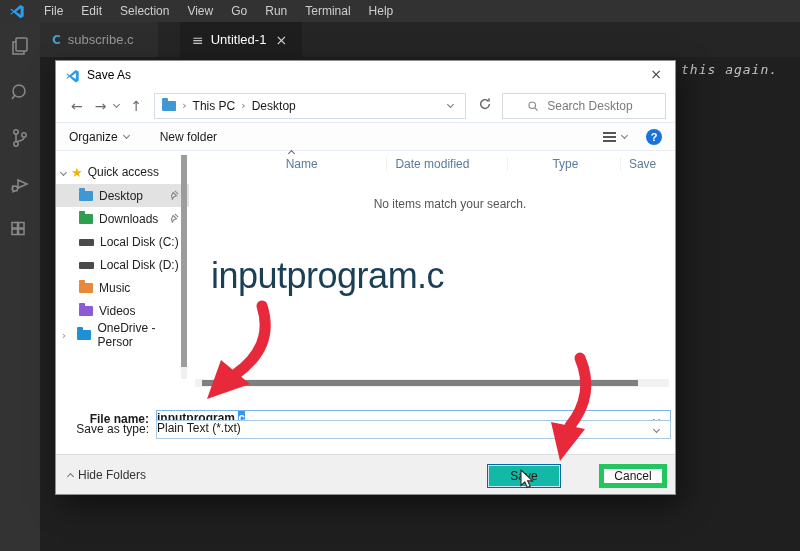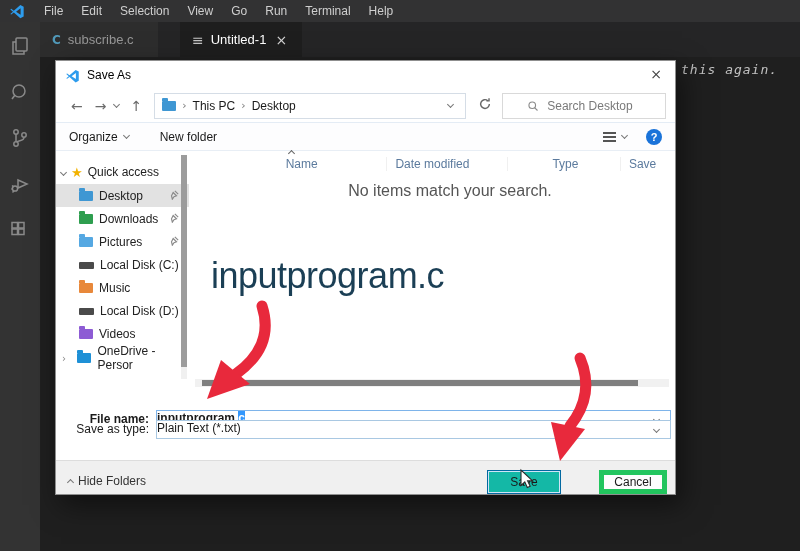--- a/index.html
+++ b/index.html
@@ -75,7 +75,7 @@
   .col-date { width:27%; padding-left:8px; border-right:1px solid #f0f0f0; }
   .col-type { width:17%; padding-left:8px; border-right:1px solid #f0f0f0;margin-left:36px; }
   .col-size { width:12%; padding-left:8px; }
-  .empty-msg { text-align:center; margin-top:7px; color:#555; font-size:16px;padding-left:36px; }
+  .empty-msg { text-align:center; margin-top:22px; color:#555; font-size:12px;padding-left:36px; }
   .h-scroll { position:absolute; bottom:6px; left:6px; right:6px; height:8px; background:#f1f1f1; }
   .h-scroll .thumb { position:absolute; top:1px; left:7px; width:92%; height:6px; background:#7f7f7f; }
 

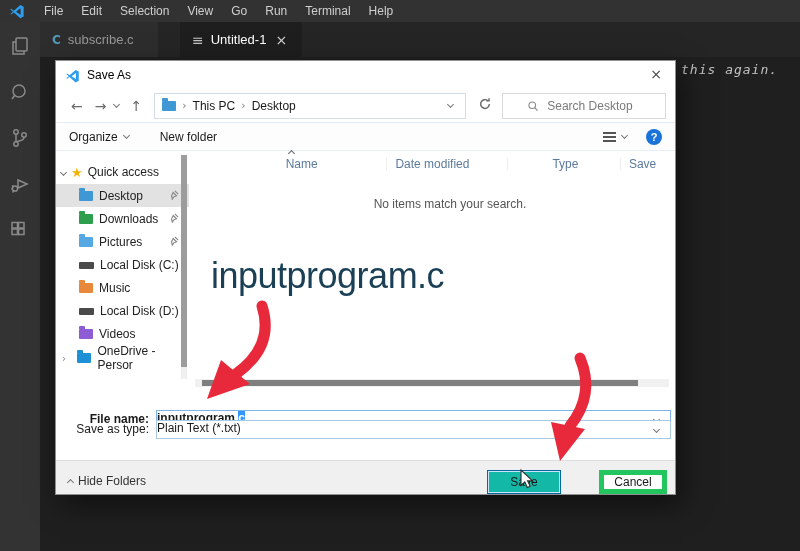--- a/index.html
+++ b/index.html
@@ -230,13 +230,6 @@
             </svg></span>
       </div>
       <div class="qa-item">
-        <span class="fold f-pictures"></span>
-        <span>Pictures</span>
-        <span class="pin"><svg viewBox="0 0 12 12">
-              <path d="M7 1 l4 4 M5 3 l4 4 -3 1 -2 3 -1 -4 z"></path>
-            </svg></span>
-      </div>
-      <div class="qa-item">
         <span class="drive"></span>
         <span>Local Disk (C:)</span>
       </div>

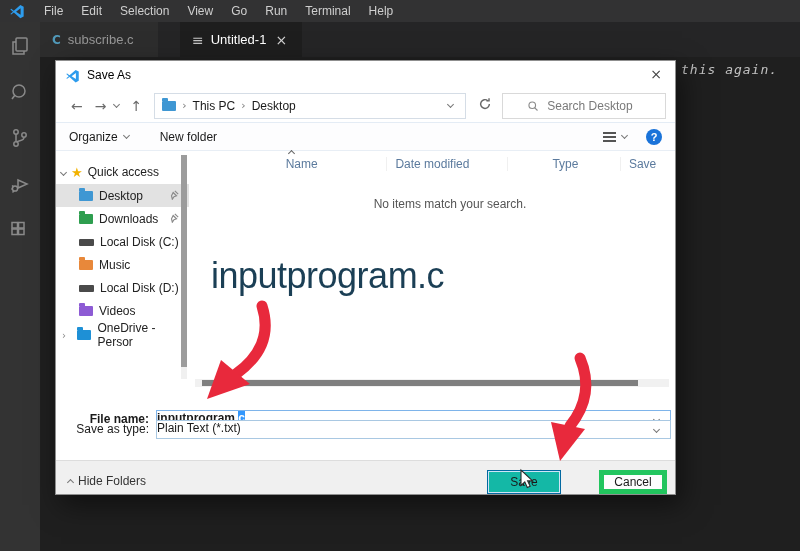--- a/index.html
+++ b/index.html
@@ -234,12 +234,12 @@
         <span>Local Disk (C:)</span>
       </div>
       <div class="qa-item">
+        <span class="drive"></span>
+        <span>Local Disk (D:)</span>
+      </div>
+      <div class="qa-item">
         <span class="fold f-music"></span>
         <span>Music</span>
-      </div>
-      <div class="qa-item">
-        <span class="drive"></span>
-        <span>Local Disk (D:)</span>
       </div>
       <div class="qa-item">
         <span class="fold f-videos"></span>

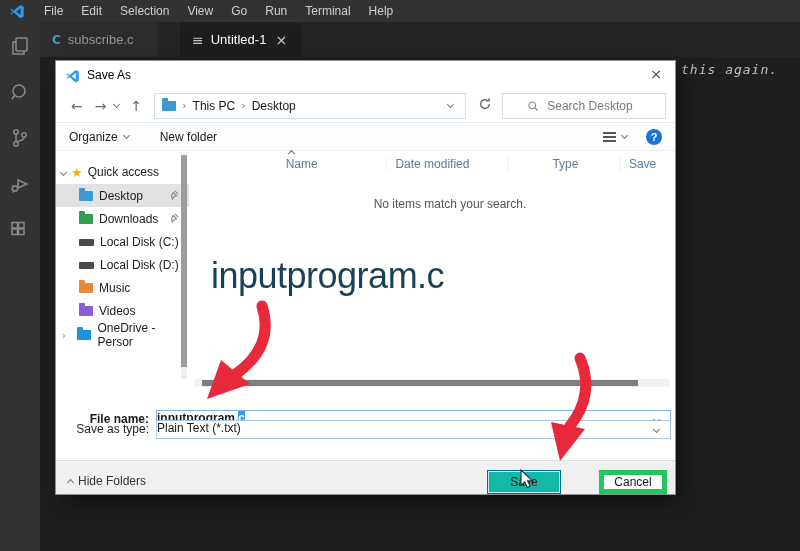--- a/index.html
+++ b/index.html
@@ -88,7 +88,7 @@
   .sel-text { background:#3297fd; color:#fff; }
   .combo-chev { position:absolute; right:6px; top:6px; }
 
-  .dlg-footer { position:absolute; left:0; right:0; bottom:0; height:34px; background:#f0f0f0; border-top:1px solid #ddd; }
+  .dlg-footer { position:absolute; left:0; right:0; bottom:0; height:40px; background:#f0f0f0; border-top:1px solid #ddd; }
   .hide-folders { position:absolute; left:10px; top:13px; display:flex; align-items:center; color:#333; }
   .btn { position:absolute; top:9px; height:24px; font-size:12px; display:flex; align-items:center; justify-content:center; }
   .btn-save { left:431px; width:74px; background:#14b8a6; border:1px solid #0369a1; box-shadow:0 0 0 1px #cfe5f7 inset; }

